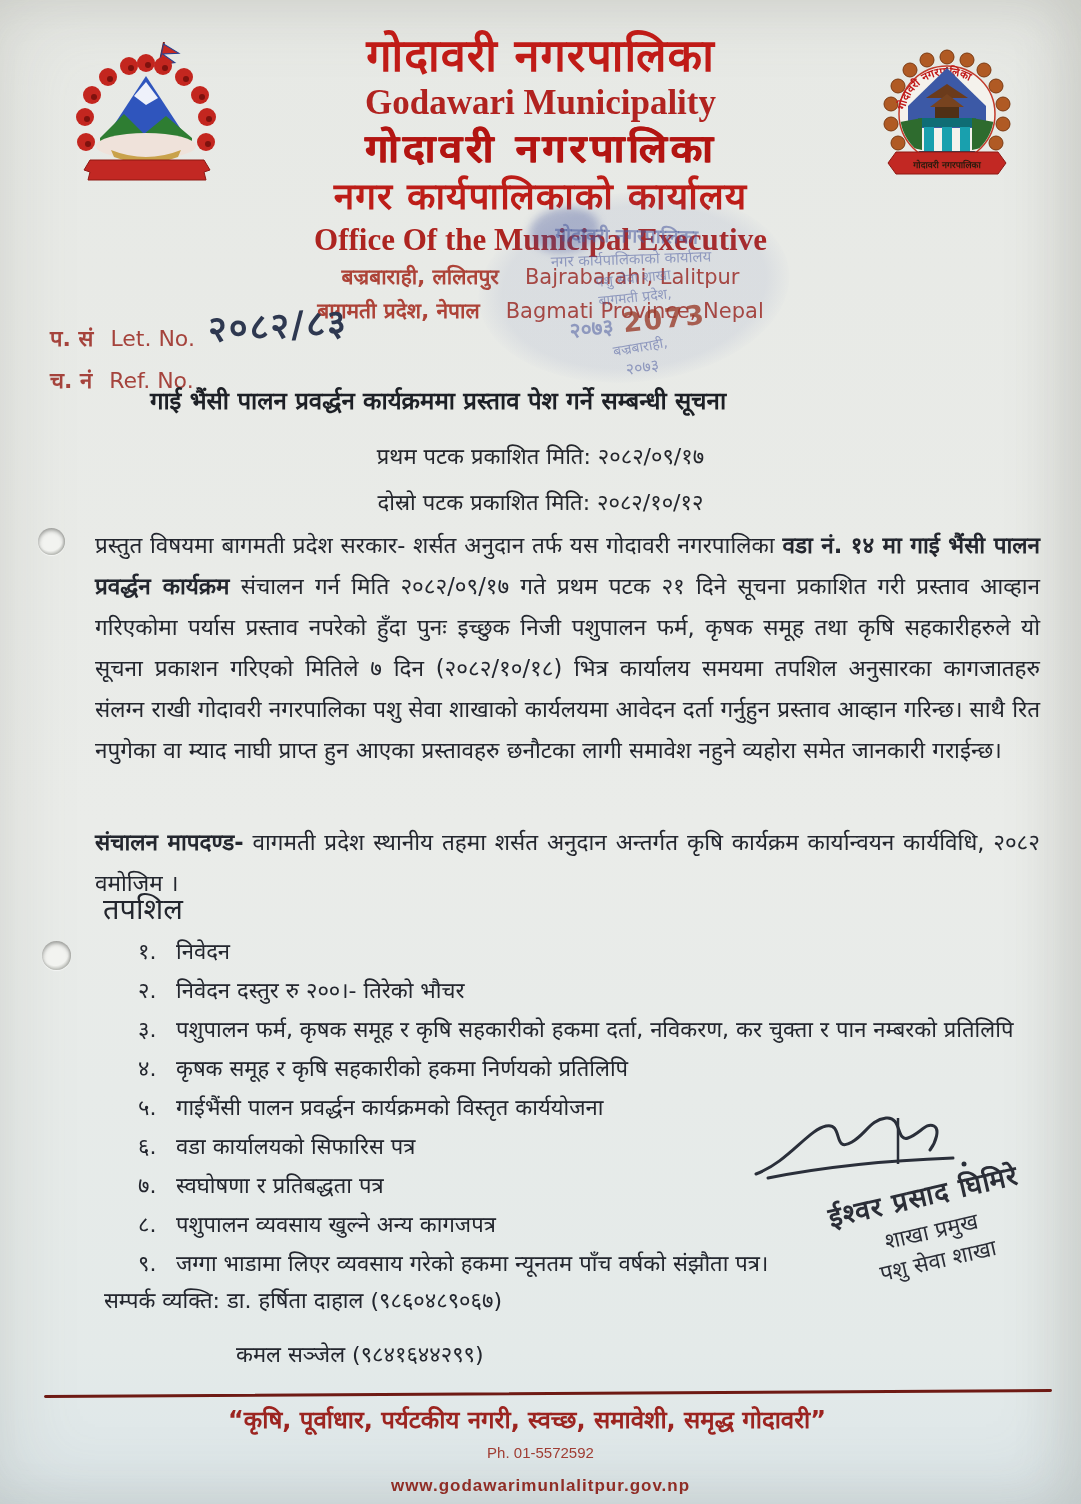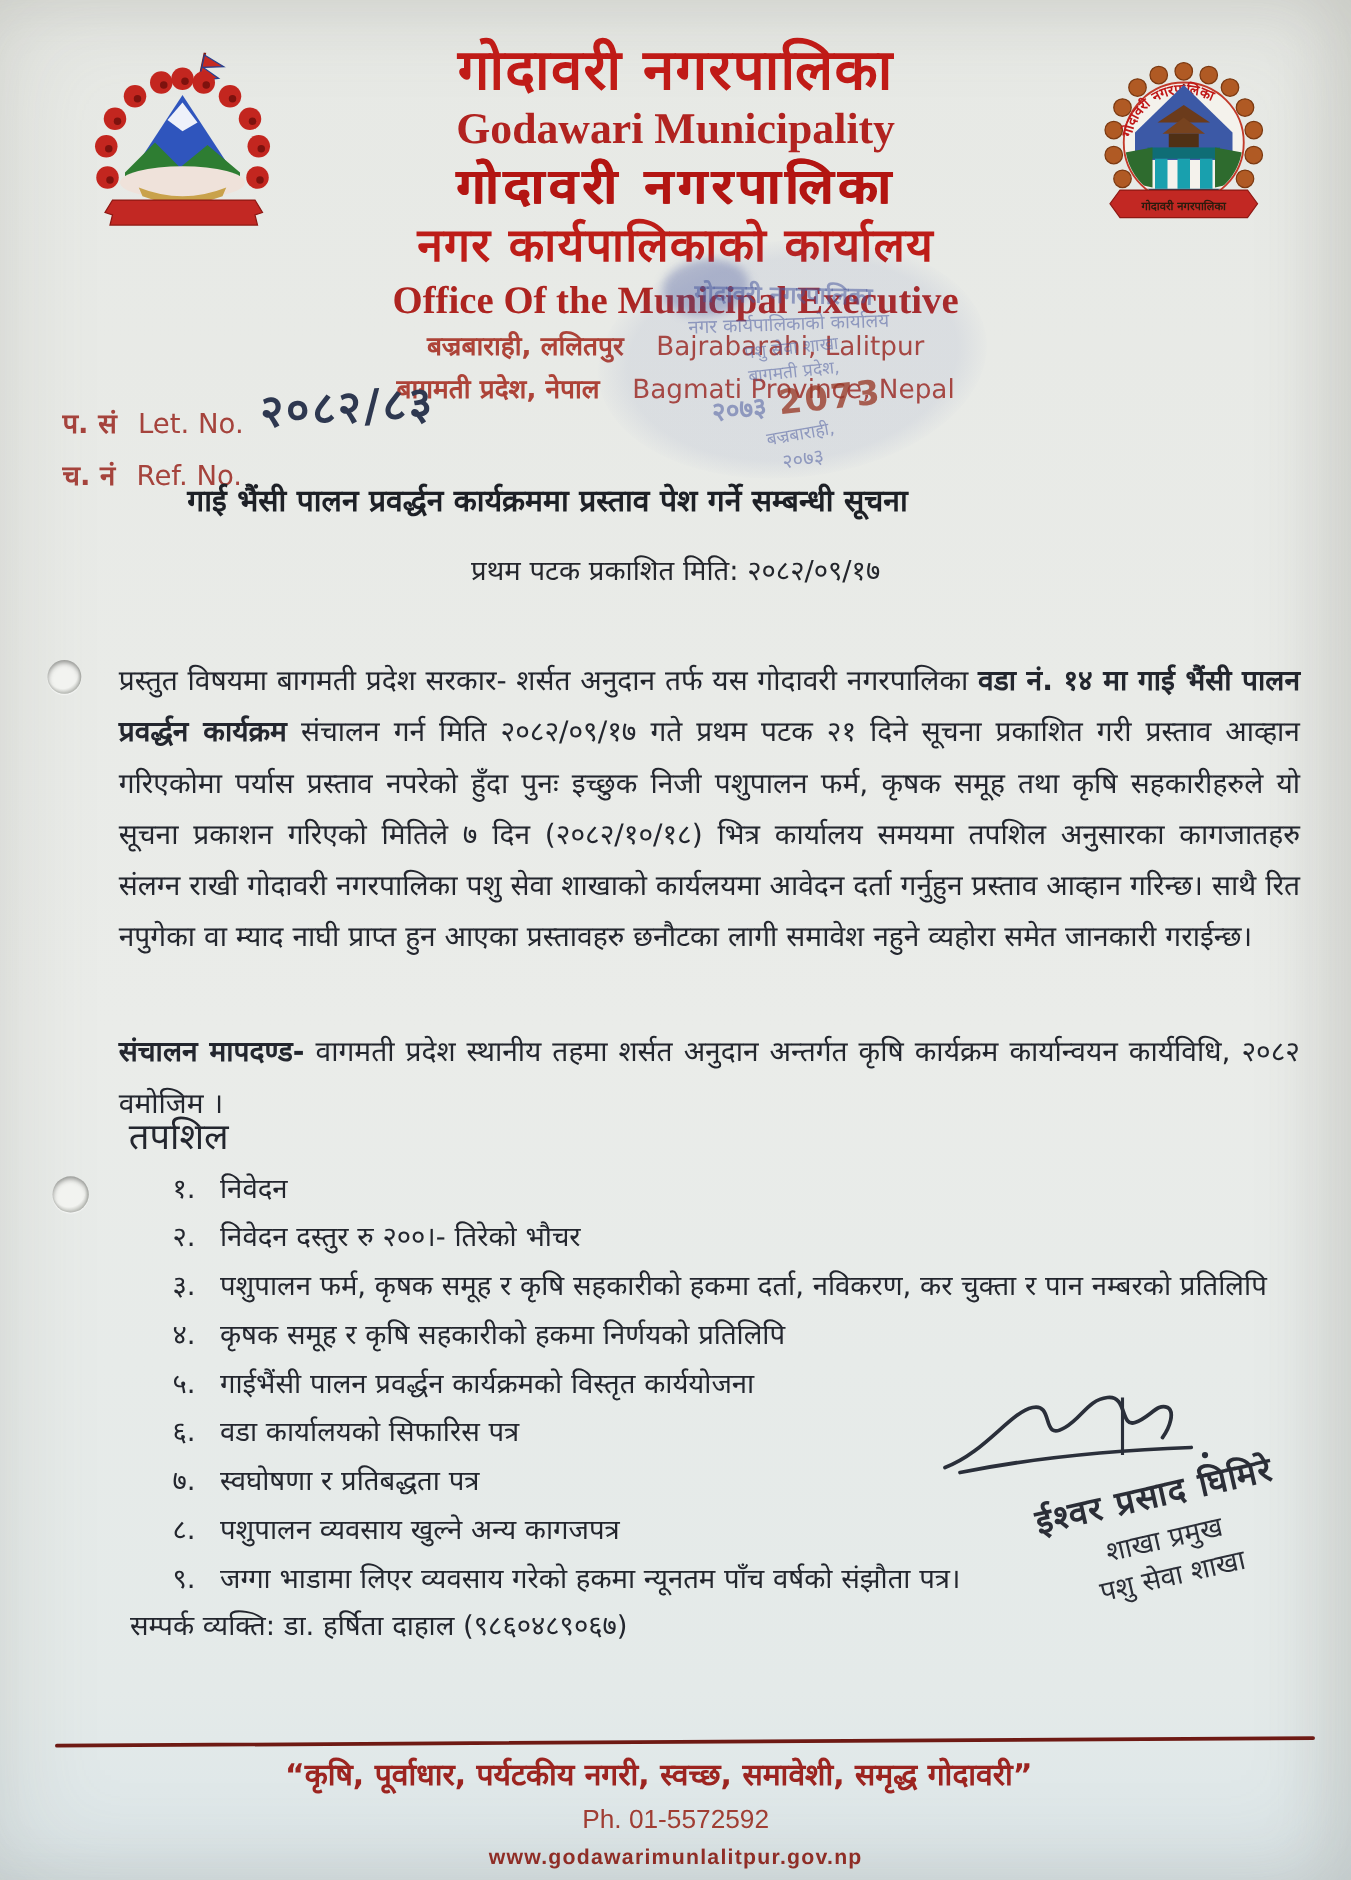--- a/index.html
+++ b/index.html
@@ -216,6 +216,7 @@
 
   <div class="subject">गाई भैंसी पालन प्रवर्द्धन कार्यक्रममा प्रस्ताव पेश गर्ने सम्बन्धी सूचना</div>
   <div class="pubdate date1">प्रथम पटक प्रकाशित मिति: २०८२/०९/१७</div>
+  <div class="pubdate date2">दोस्रो पटक प्रकाशित मिति: २०८२/१०/१२</div>
 
   <div class="para p-main">
     <span>प्रस्तुत विषयमा बागमती प्रदेश सरकार- शर्सत अनुदान तर्फ यस गोदावरी नगरपालिका </span><span class="b">वडा नं. १४ मा गाई भैंसी पालन प्रवर्द्धन कार्यक्रम</span><span> संचालन गर्न मिति २०८२/०९/१७ गते प्रथम पटक २१ दिने सूचना प्रकाशित गरी प्रस्ताव आव्हान गरिएकोमा पर्यास प्रस्ताव नपरेको हुँदा पुनः इच्छुक निजी पशुपालन फर्म, कृषक समूह तथा कृषि सहकारीहरुले यो सूचना प्रकाशन गरिएको मितिले ७ दिन (२०८२/१०/१८) भित्र कार्यालय समयमा तपशिल अनुसारका कागजातहरु संलग्न राखी गोदावरी नगरपालिका पशु सेवा शाखाको कार्यलयमा आवेदन दर्ता गर्नुहुन प्रस्ताव आव्हान गरिन्छ। साथै रित नपुगेका वा म्याद नाघी प्राप्त हुन आएका प्रस्तावहरु छनौटका लागी समावेश नहुने व्यहोरा समेत जानकारी गराईन्छ।</span>

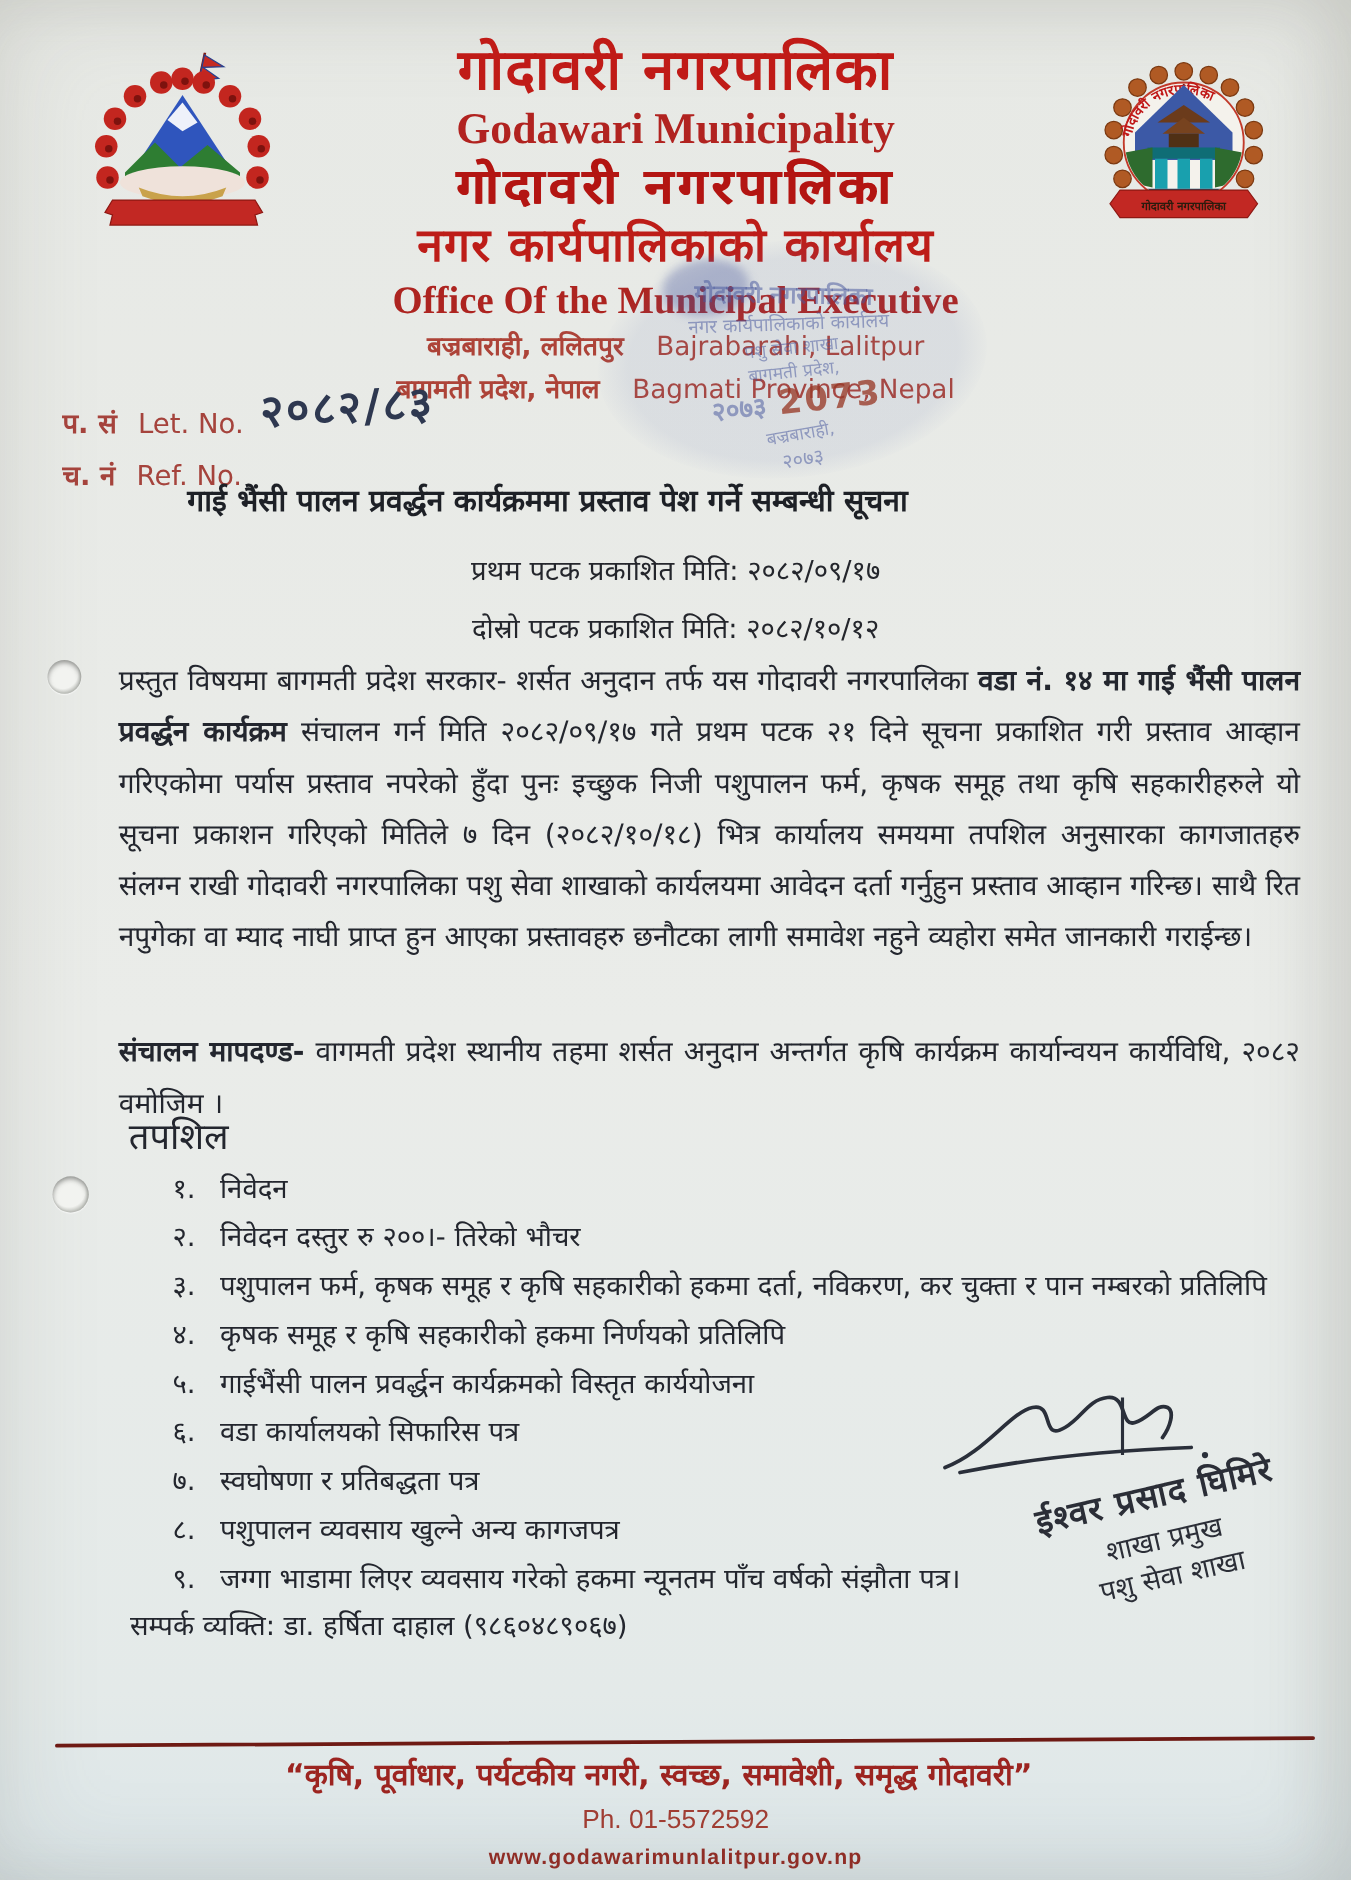--- a/index.html
+++ b/index.html
@@ -280,6 +280,7 @@
   </div>
 
   <div class="contact1">सम्पर्क व्यक्ति: डा. हर्षिता दाहाल (९८६०४८९०६७)</div>
+  <div class="contact2">कमल सञ्जेल (९८४१६४४२९९)</div>
 
   <div class="foot-line"></div>
   <div class="slogan">“कृषि, पूर्वाधार, पर्यटकीय नगरी, स्वच्छ, समावेशी, समृद्ध गोदावरी”</div>

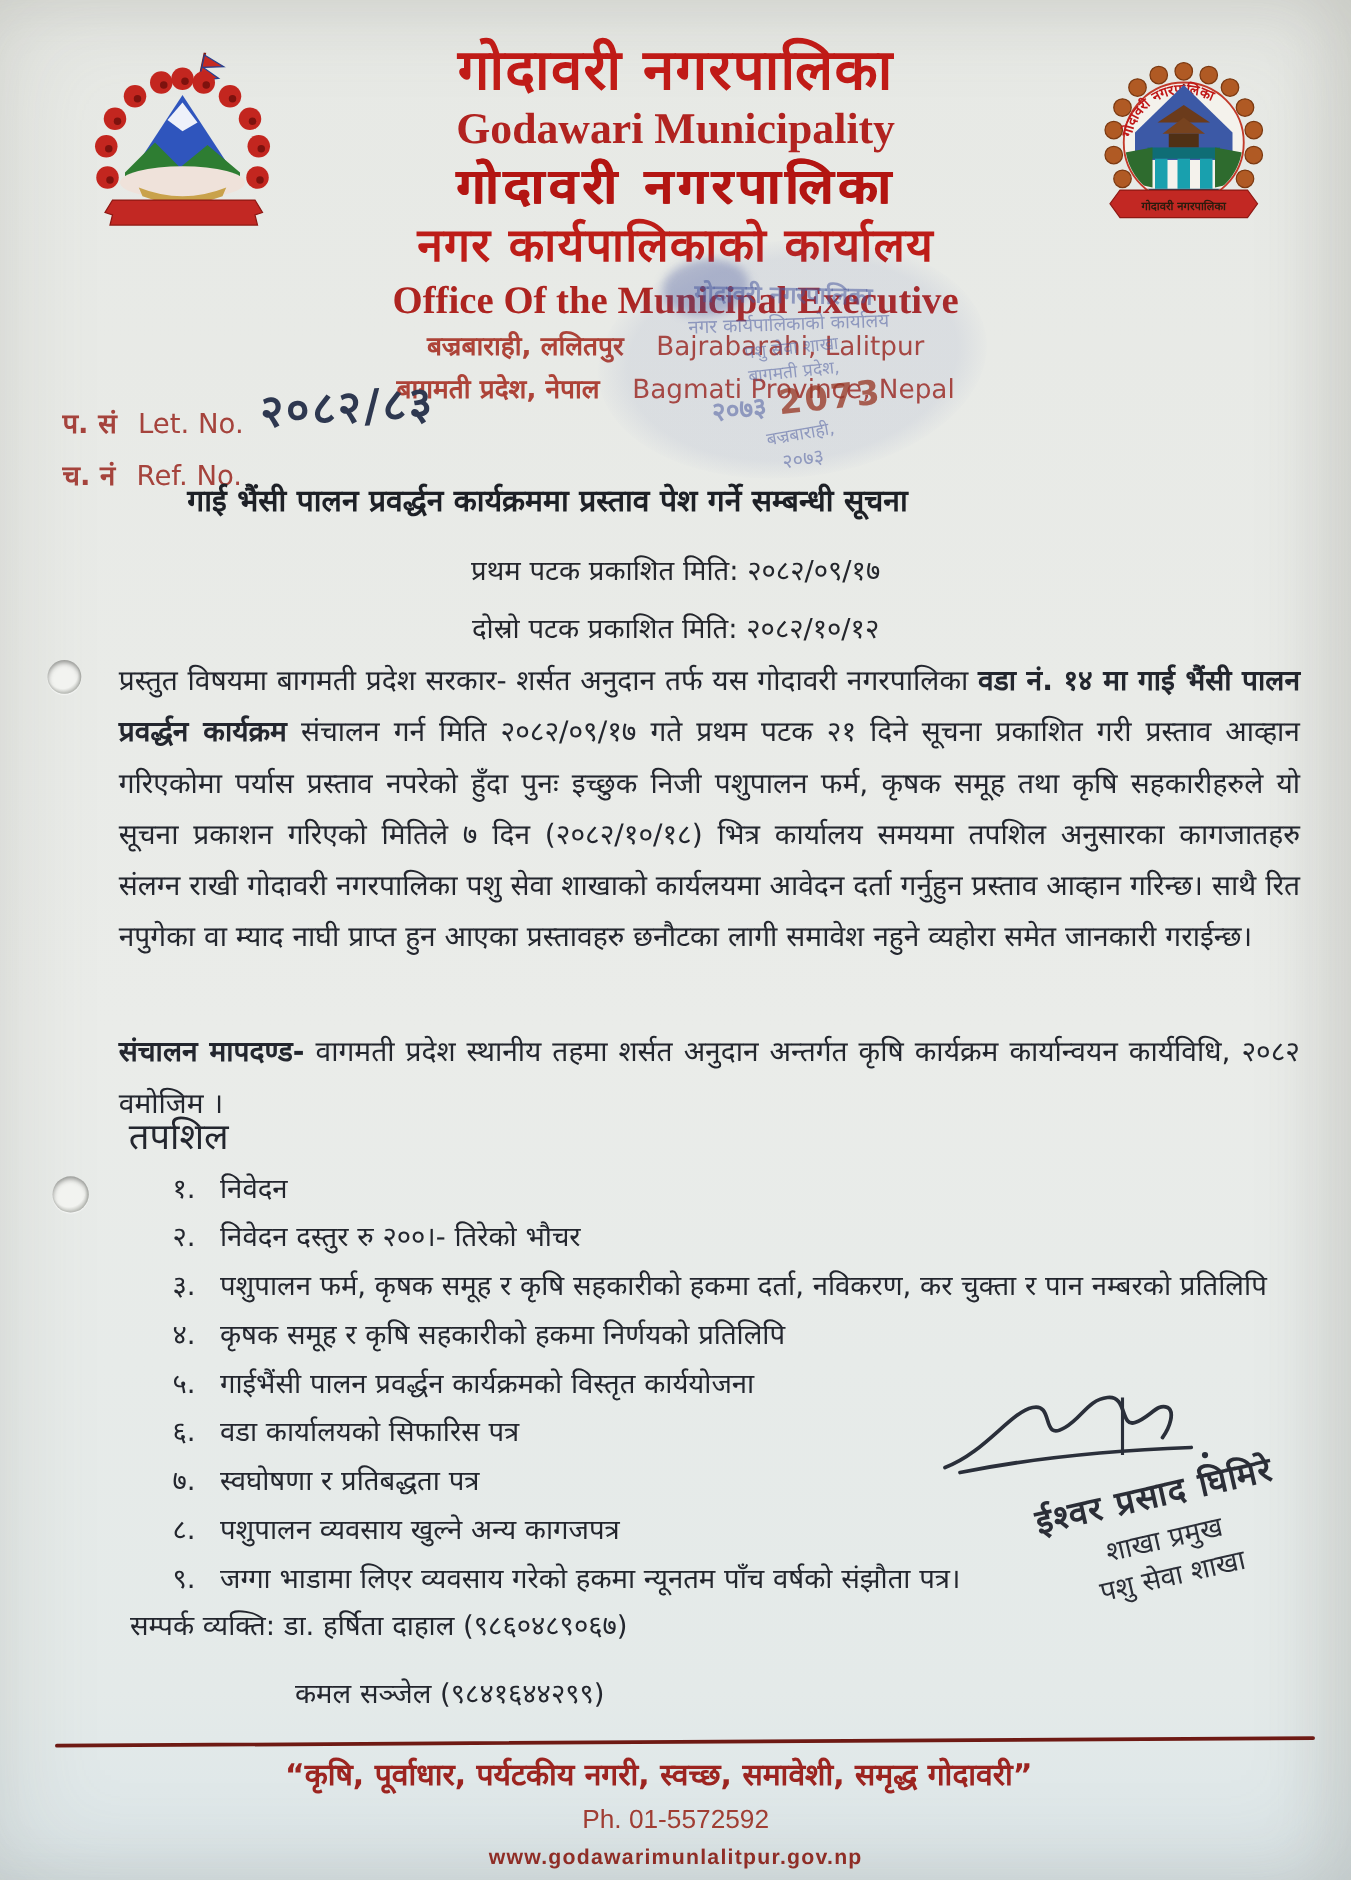--- a/index.html
+++ b/index.html
@@ -80,7 +80,7 @@
   .slogan{position:absolute;left:17px;top:1402px;width:1020px;text-align:center;
     font-size:24px;font-weight:bold;color:#9c2420;}
   .phone{position:absolute;left:0;top:1444px;width:1081px;text-align:center;
-    font-size:21px;color:#a03d33;font-family:"Liberation Sans",sans-serif;}
+    font-size:15px;color:#a03d33;font-family:"Liberation Sans",sans-serif;}
   .website{position:absolute;left:0;top:1476px;width:1081px;text-align:center;
     font-size:17px;font-weight:bold;letter-spacing:1px;color:#8f2d26;
     font-family:"Liberation Sans",sans-serif;}

